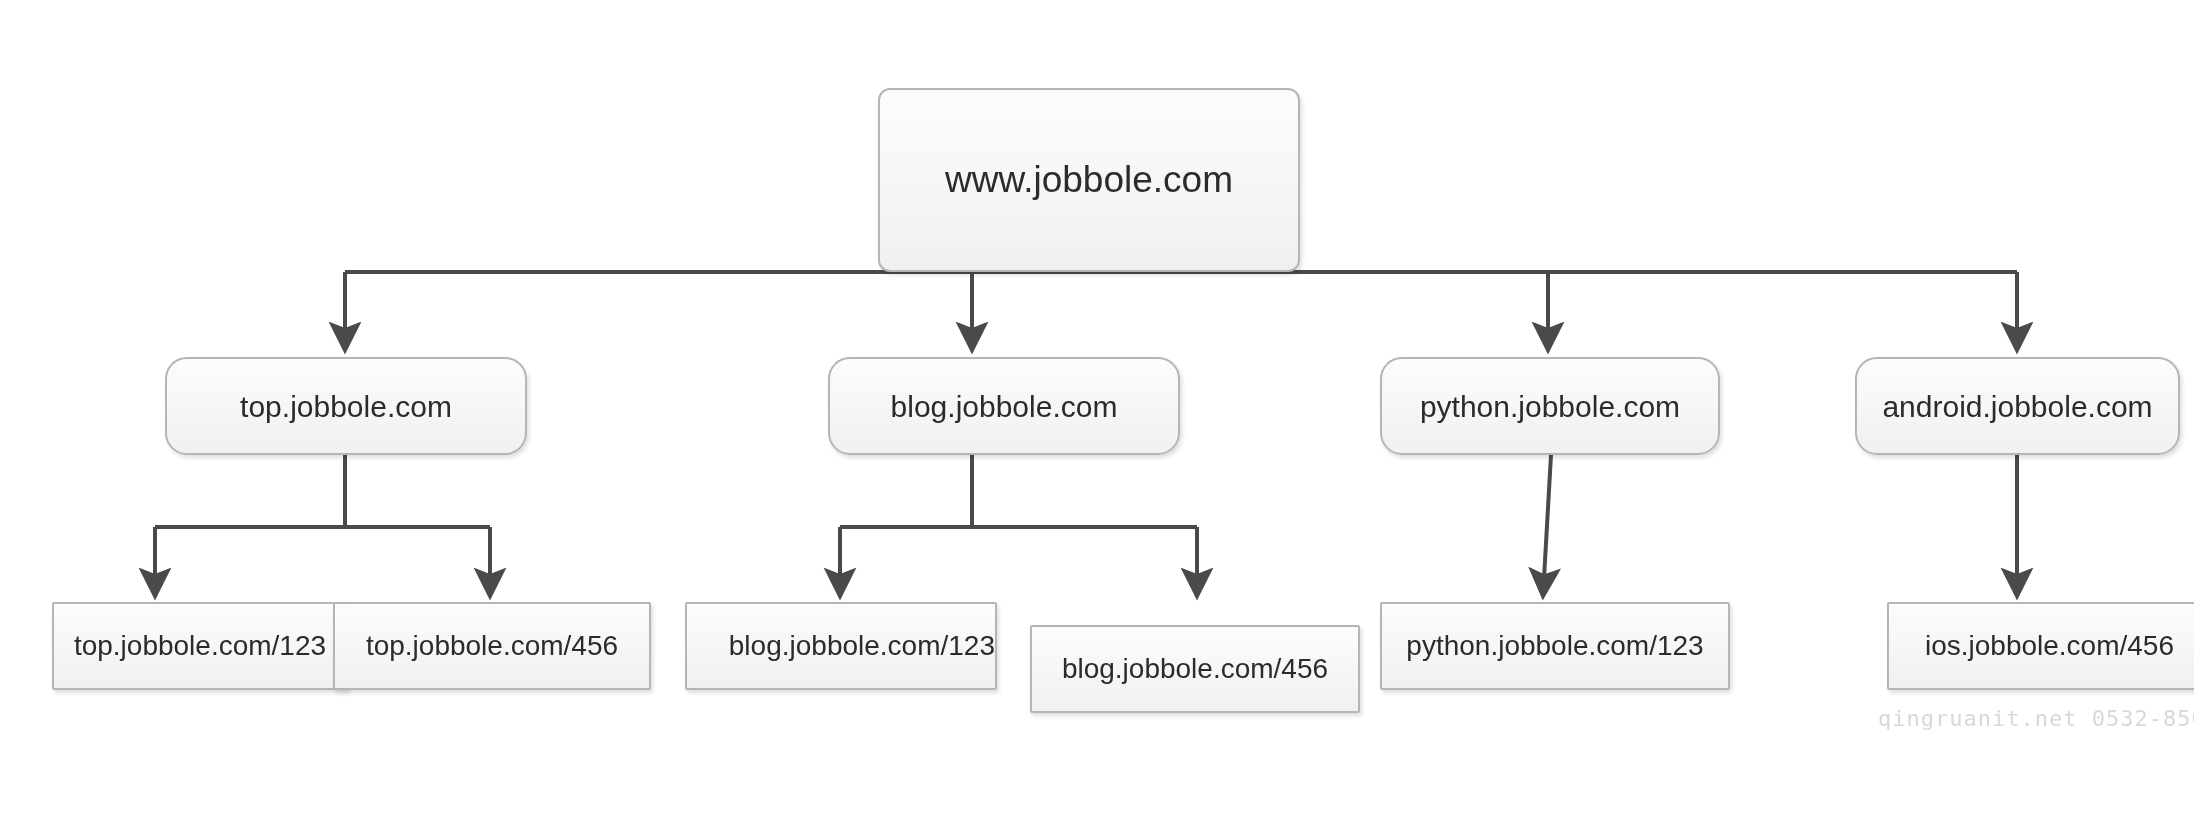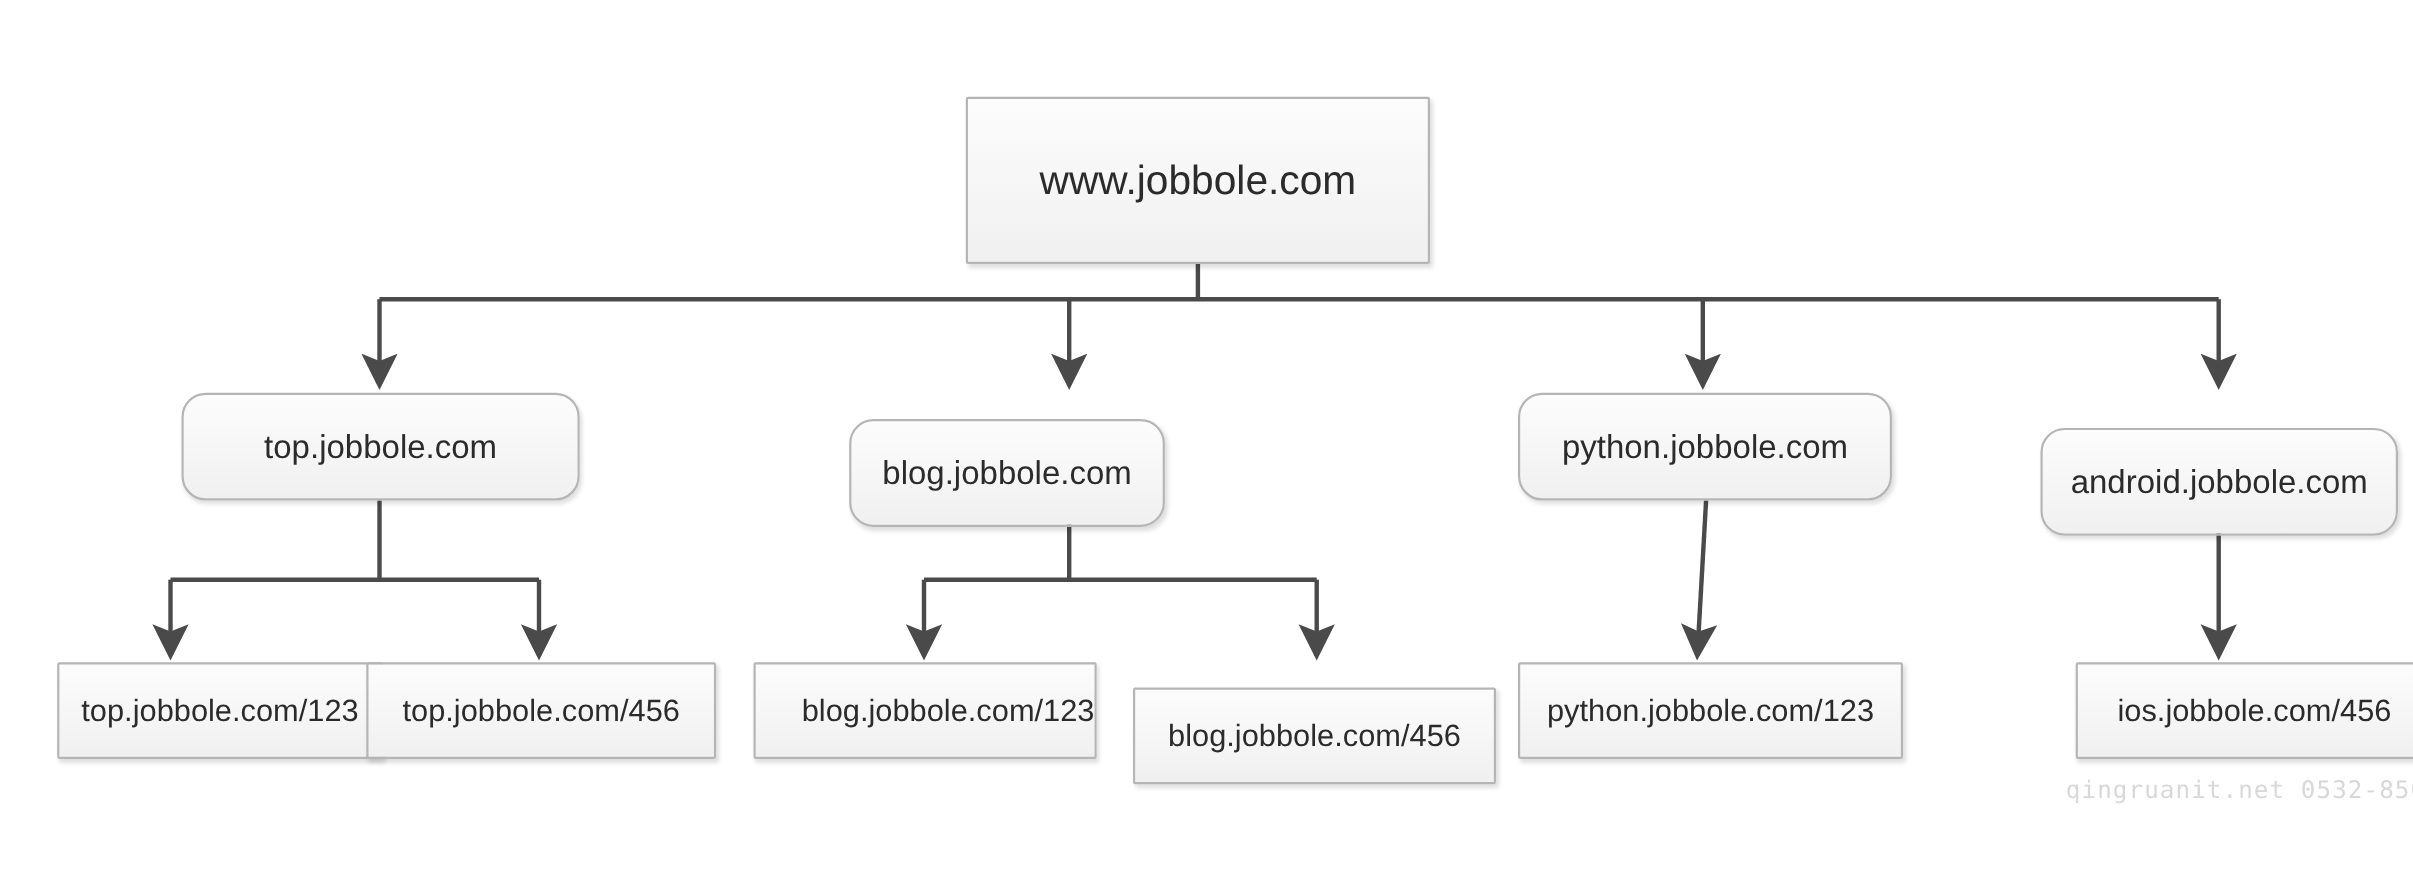--- a/index.html
+++ b/index.html
@@ -93,7 +93,7 @@
   </svg>
 
   <div id="nodes">
-      <div class="node root" style="left: 878px; top: 88px; width: 422px; height: 152px;">
+      <div class="node root" style="left: 878px; top: 88px; width: 422px; height: 184px; border-radius: 12px;">
         <span class="node-label">www.jobbole.com</span>
       </div>
       <div class="node level2" style="left: 165px; top: 357px; width: 362px; height: 98px;">

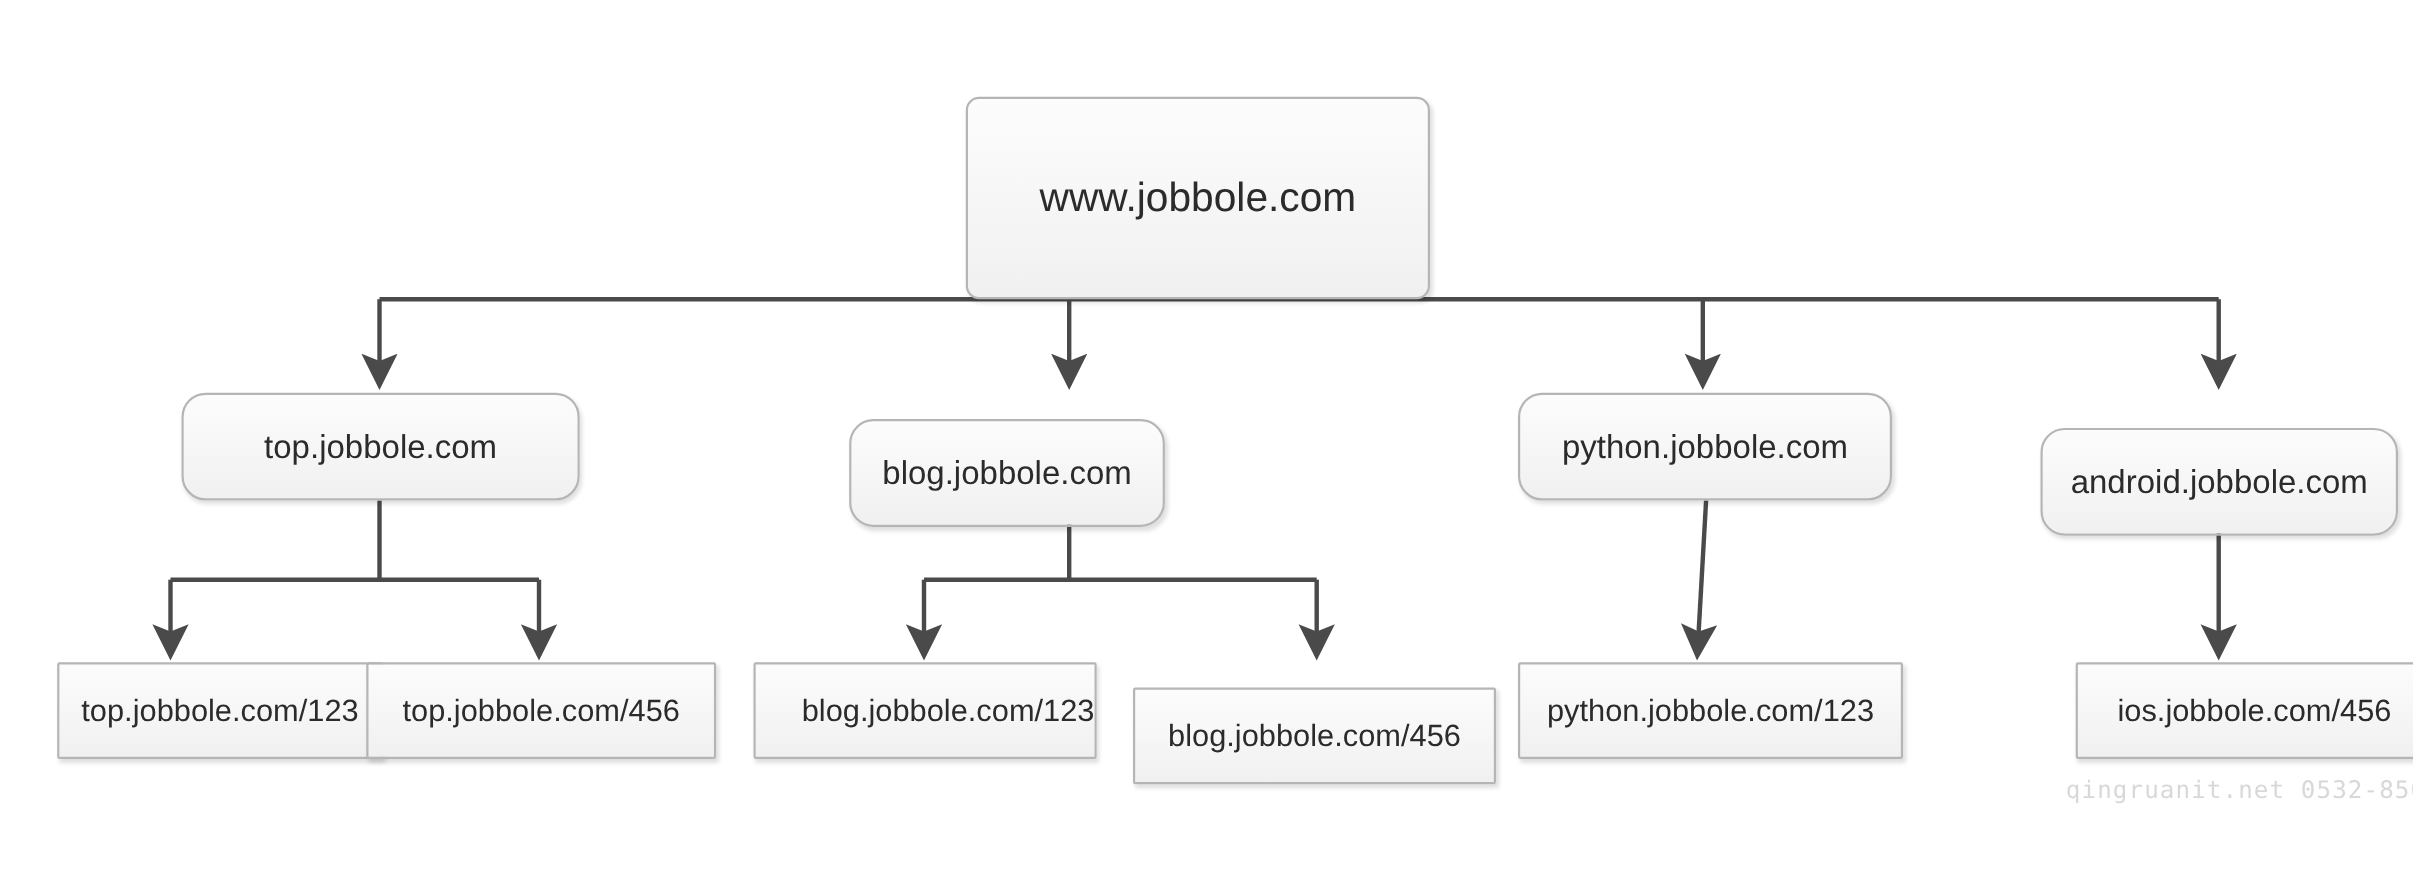--- a/index.html
+++ b/index.html
@@ -99,7 +99,7 @@
       <div class="node level2" style="left: 165px; top: 357px; width: 362px; height: 98px;">
         <span class="node-label">top.jobbole.com</span>
       </div>
-      <div class="node level2" style="left: 772px; top: 357px; width: 287px; height: 98px; margin-top: 24px;">
+      <div class="node level2" style="left: 828px; top: 357px; width: 352px; height: 98px;">
         <span class="node-label">blog.jobbole.com</span>
       </div>
       <div class="node level2" style="left: 1380px; top: 357px; width: 340px; height: 98px; text-align: right;">

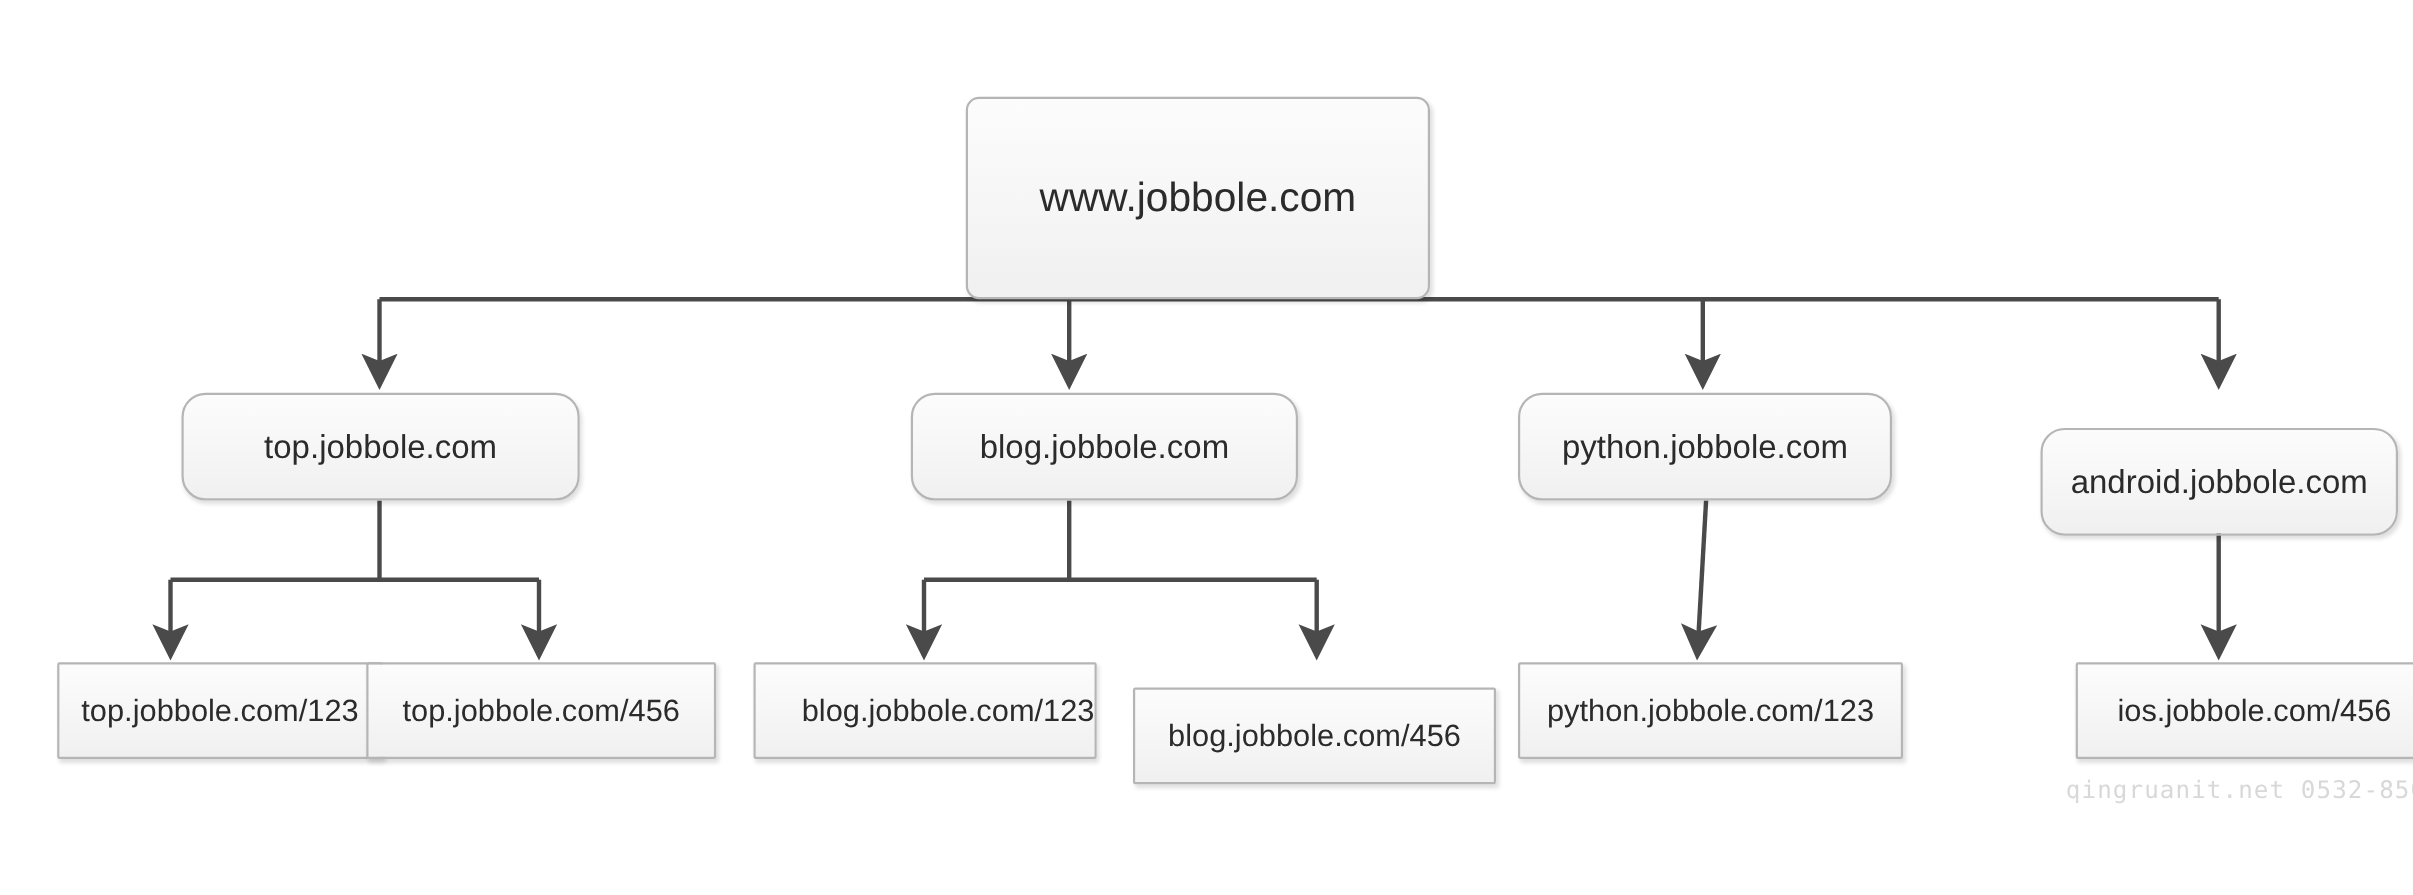--- a/index.html
+++ b/index.html
@@ -105,7 +105,7 @@
       <div class="node level2" style="left: 1380px; top: 357px; width: 340px; height: 98px; text-align: right;">
         <span class="node-label">python.jobbole.com</span>
       </div>
-      <div class="node level2" style="left: 1855px; top: 357px; width: 325px; height: 98px; margin-top: 32px;">
+      <div class="node level2" style="left: 1855px; top: 357px; width: 325px; height: 98px;">
         <span class="node-label">android.jobbole.com</span>
       </div>
       <div class="node level3" style="left: 8px; top: 602px; width: 296px; height: 88px; margin-left: 44px;">

